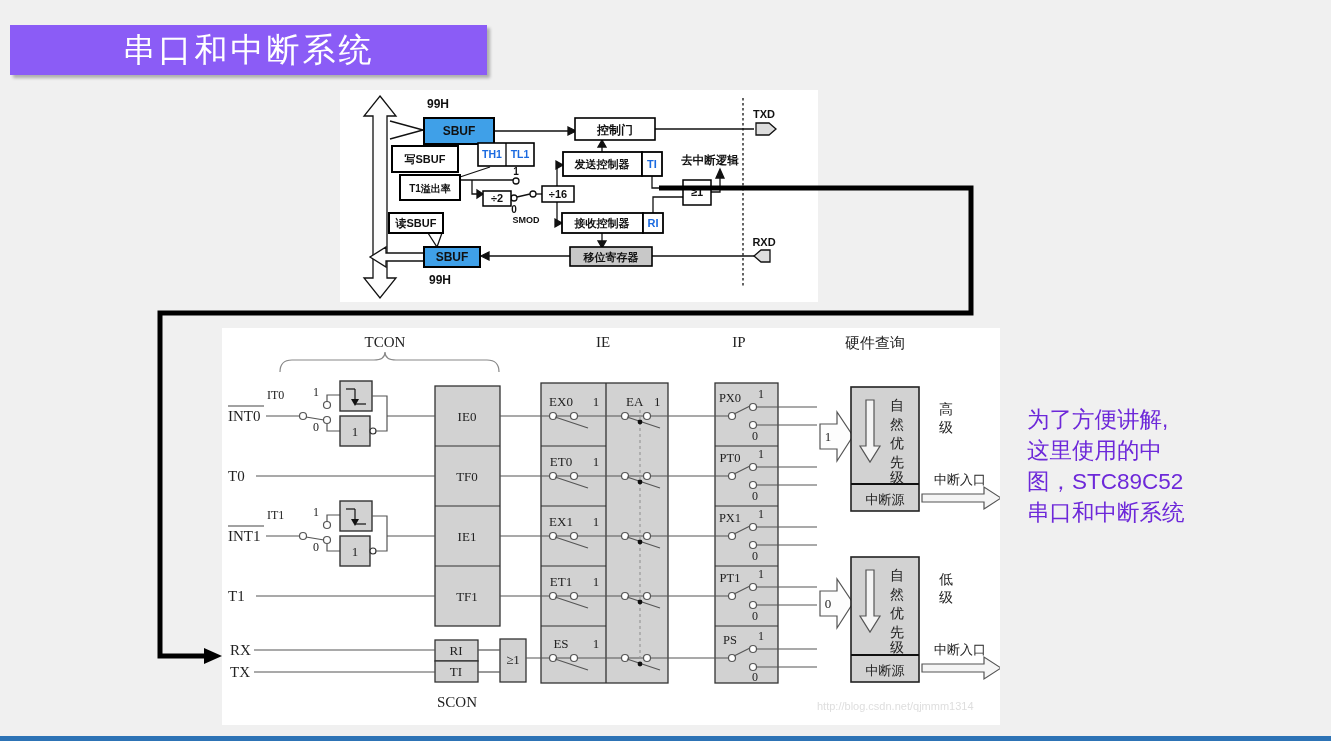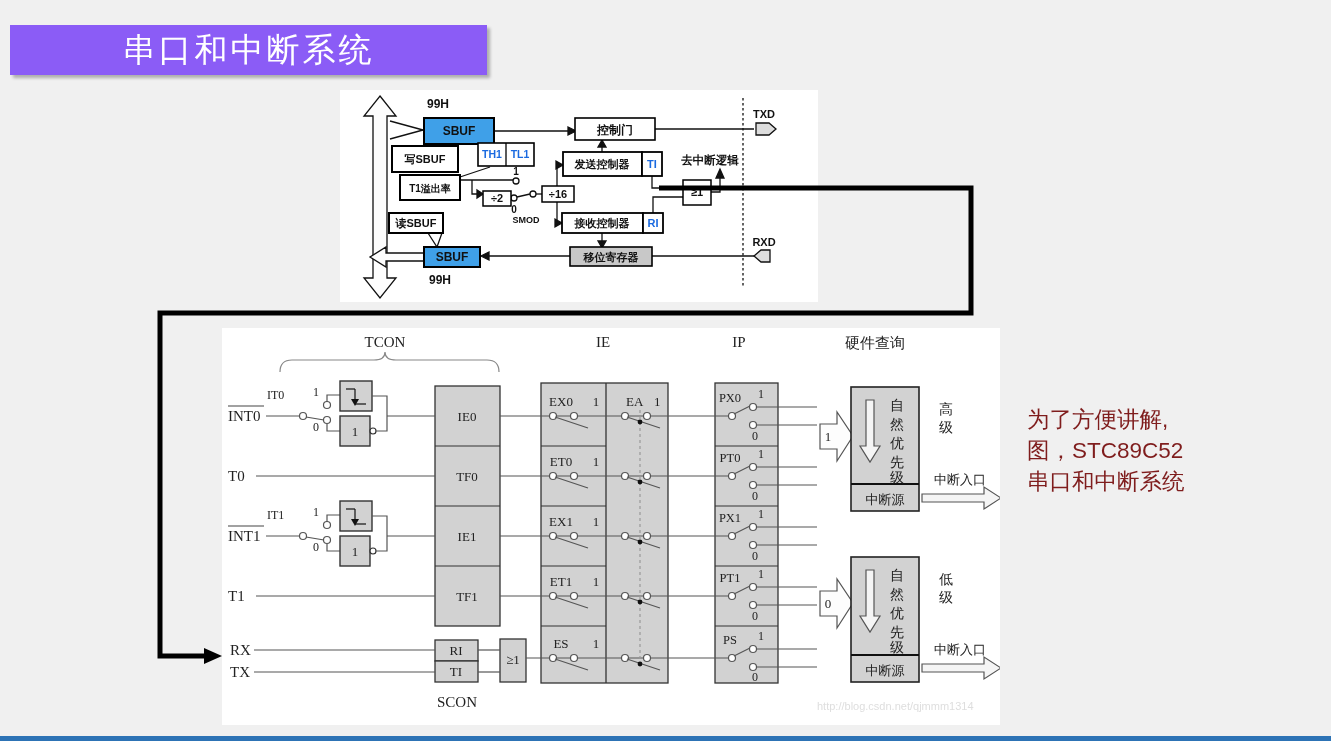--- a/index.html
+++ b/index.html
@@ -13,7 +13,7 @@
   .panel-lower{left:222px;top:328px;width:778px;height:397px;}
   .overlay{position:absolute;left:0;top:0;width:1331px;height:741px;pointer-events:none;}
   .side-note{position:absolute;left:1027px;top:404px;width:300px;font-size:22.5px;
-             line-height:31px;color:#7f1d1d;}
+             line-height:31px;color:#6d28d9;}
   .footer-strip{position:absolute;left:0;bottom:0;width:100%;height:5px;background:#2d73b5;}
   
   text.t{font-family:"Liberation Sans",sans-serif;font-weight:bold;fill:#111;}

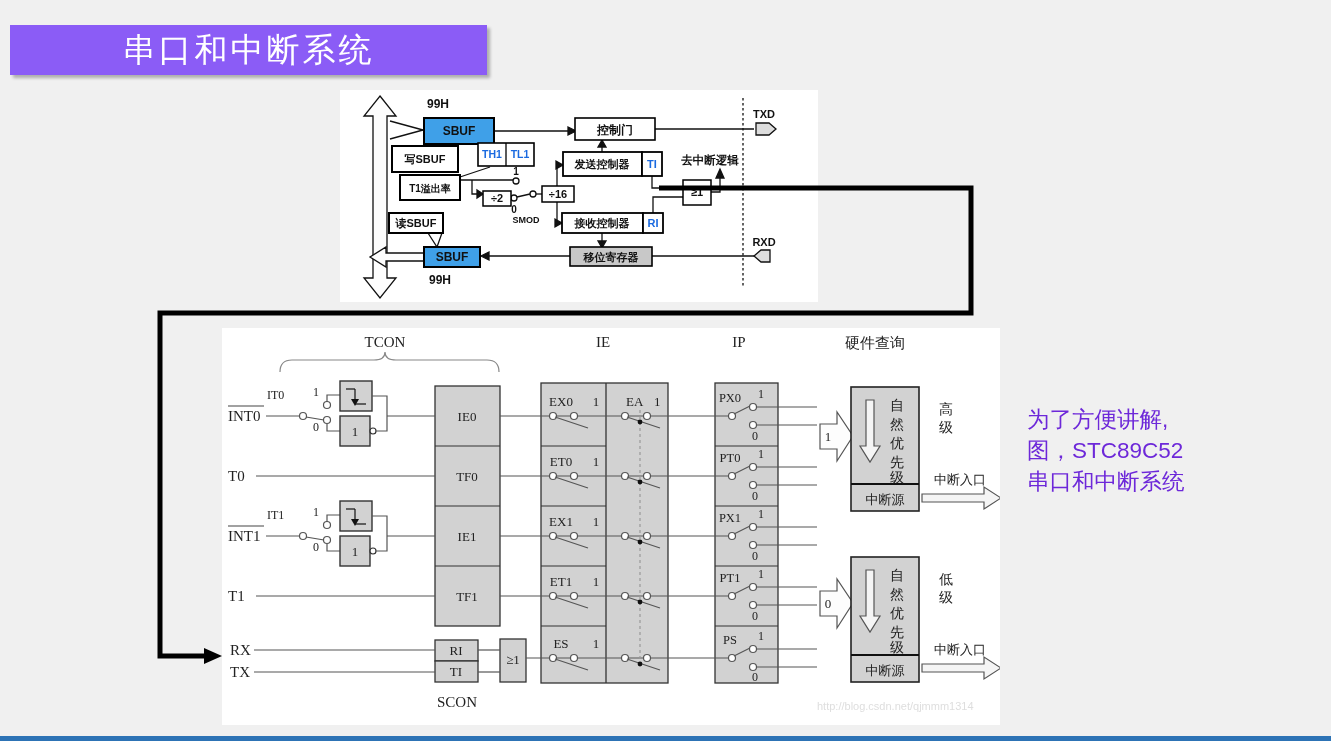--- a/index.html
+++ b/index.html
@@ -403,6 +403,7 @@
 
   <div class="side-note">
     <div>为了方便讲解,</div>
+    <div>这里使用的中</div>
     <div>图，STC89C52</div>
     <div>串口和中断系统</div>
   </div>

